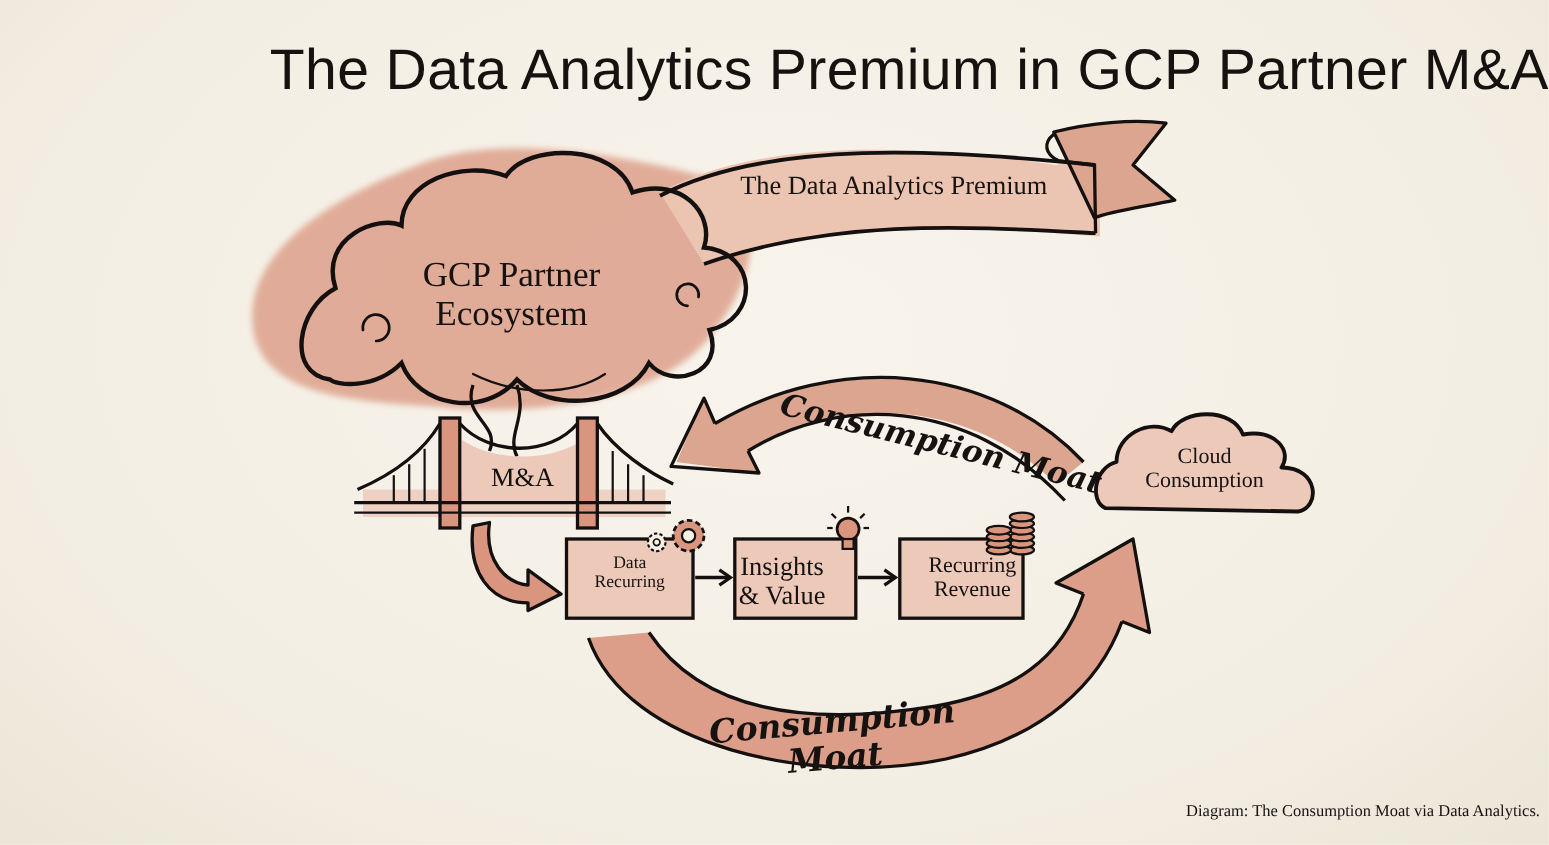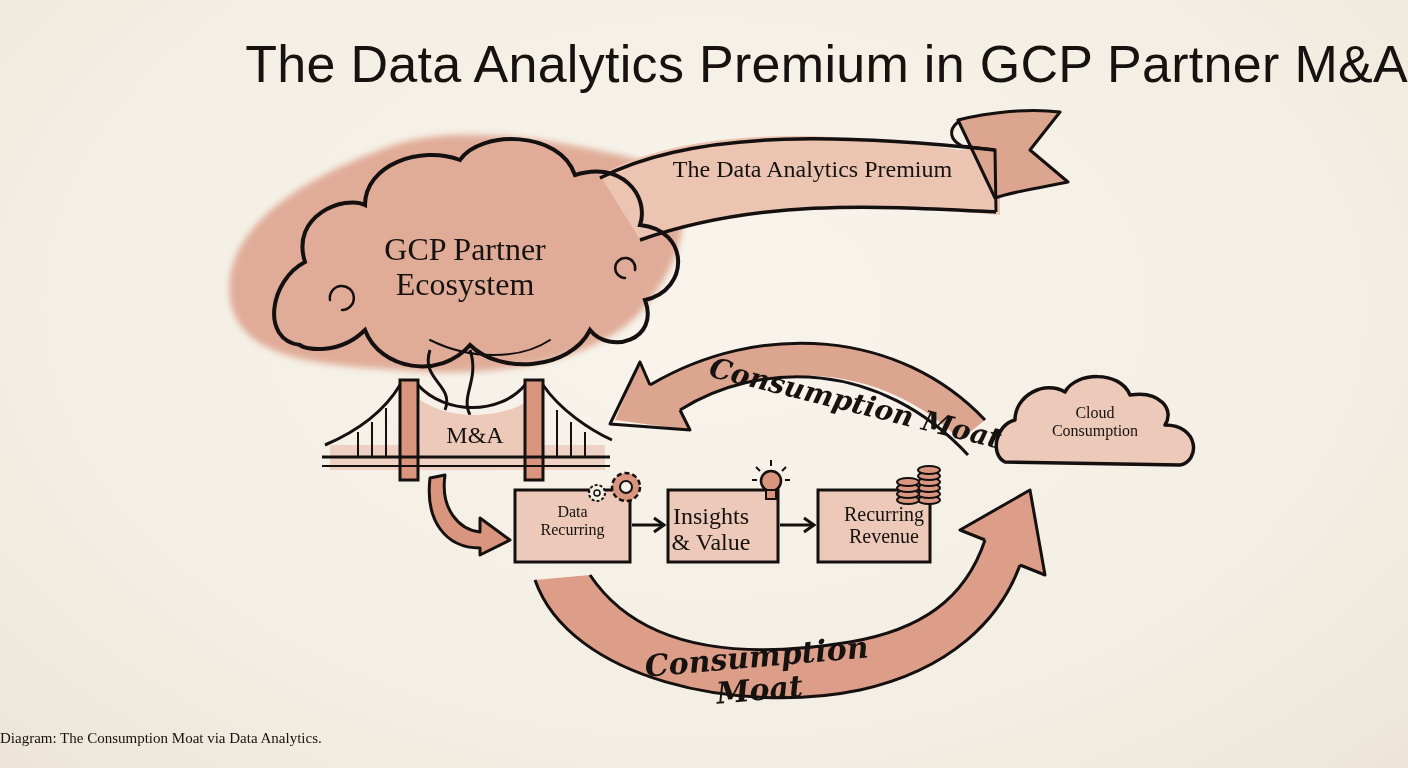--- a/index.html
+++ b/index.html
@@ -161,7 +161,7 @@
   <div>Revenue</div>
 </div>
 
-<div class="lbl" style="left:1010px;top:404px;width:170px;font-size:16px;">
+<div class="lbl" style="left:1010px;top:404px;width:170px;font-size:20px;">
   <div>Cloud</div>
   <div>Consumption</div>
 </div>

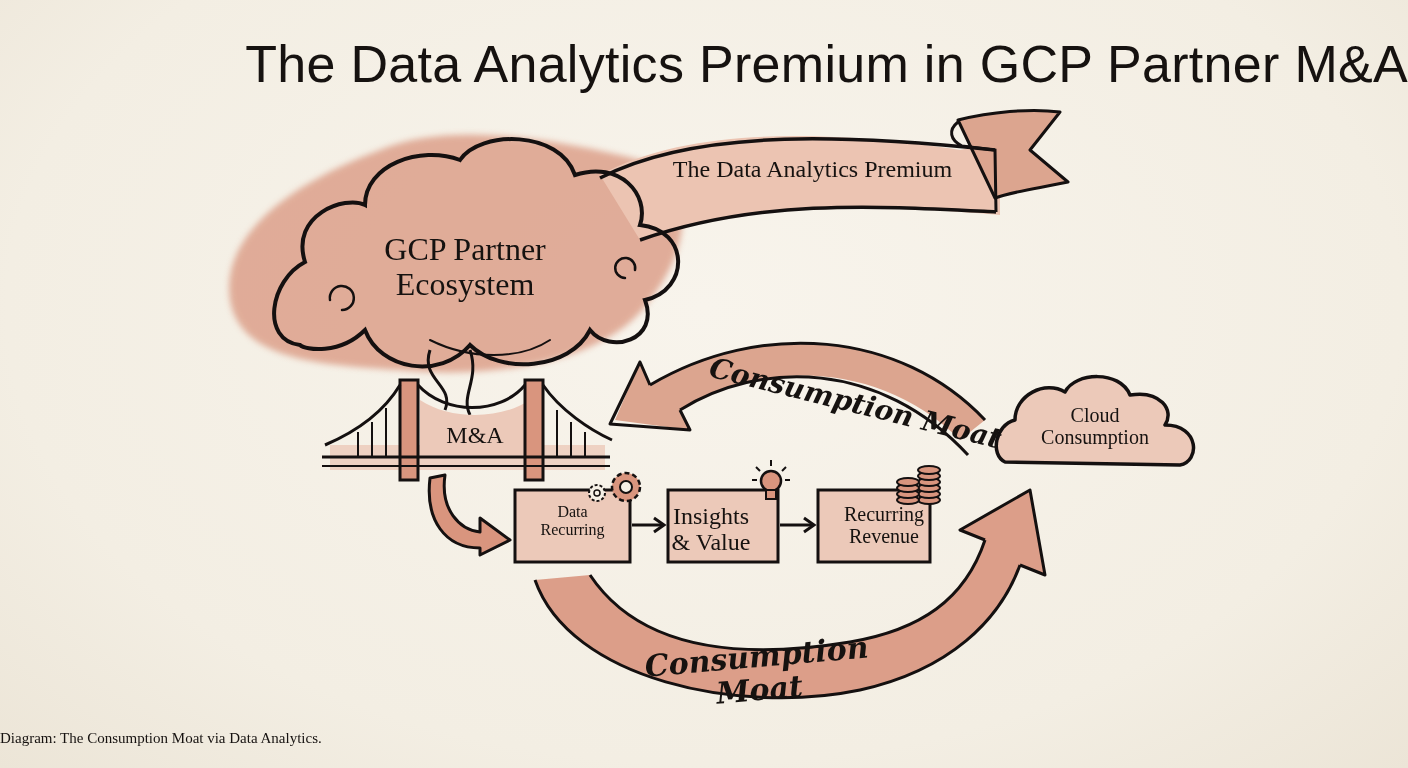--- a/index.html
+++ b/index.html
@@ -17,7 +17,7 @@
   svg#art { position:absolute; left:0; top:0; }
   .lbl { position:absolute; text-align:center; line-height:1.1; font-family:"Liberation Serif", serif; }
   .script { font-family:"DejaVu Serif", serif; font-style:italic; font-weight:bold; }
-  #caption { left:0; width:1400px; top:730px; text-align:left; font-size:15px; font-family:"Liberation Serif", serif; }
+  #caption { left:0; width:1400px; top:730px; text-align:right; font-size:15px; font-family:"Liberation Serif", serif; }
 </style>
 </head>
 <body>

